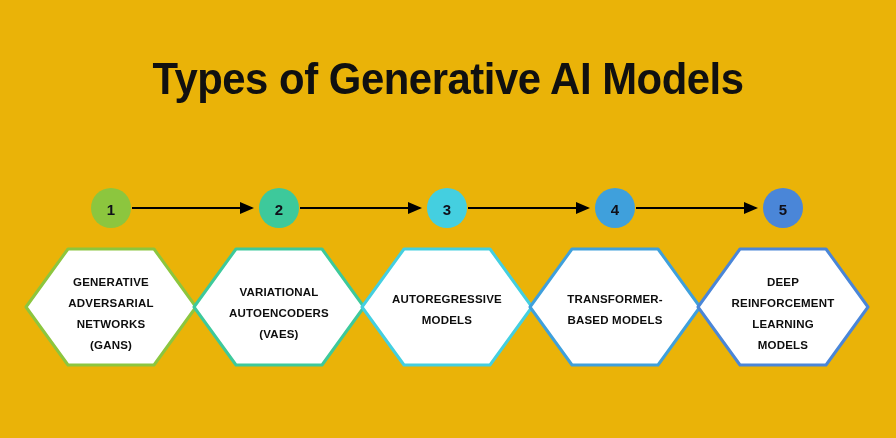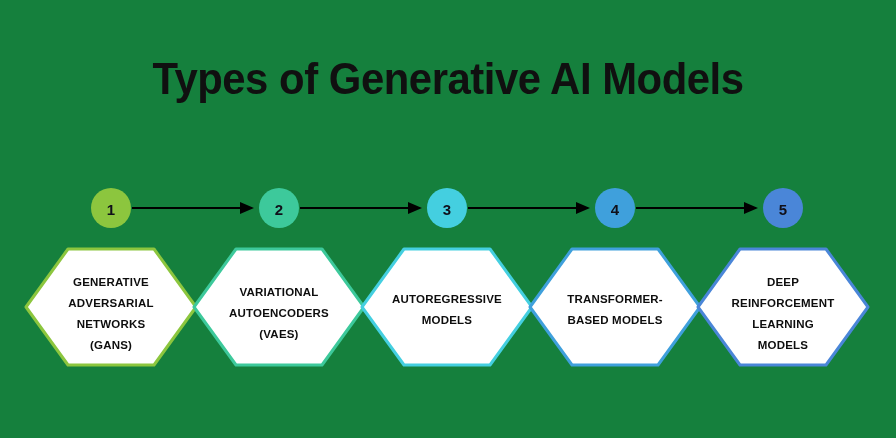--- a/index.html
+++ b/index.html
@@ -19,7 +19,7 @@
   #infographic {
     position: absolute;
     inset: 0;
-    background: #15803d;
+    background: #eab308;
   }
 
   

